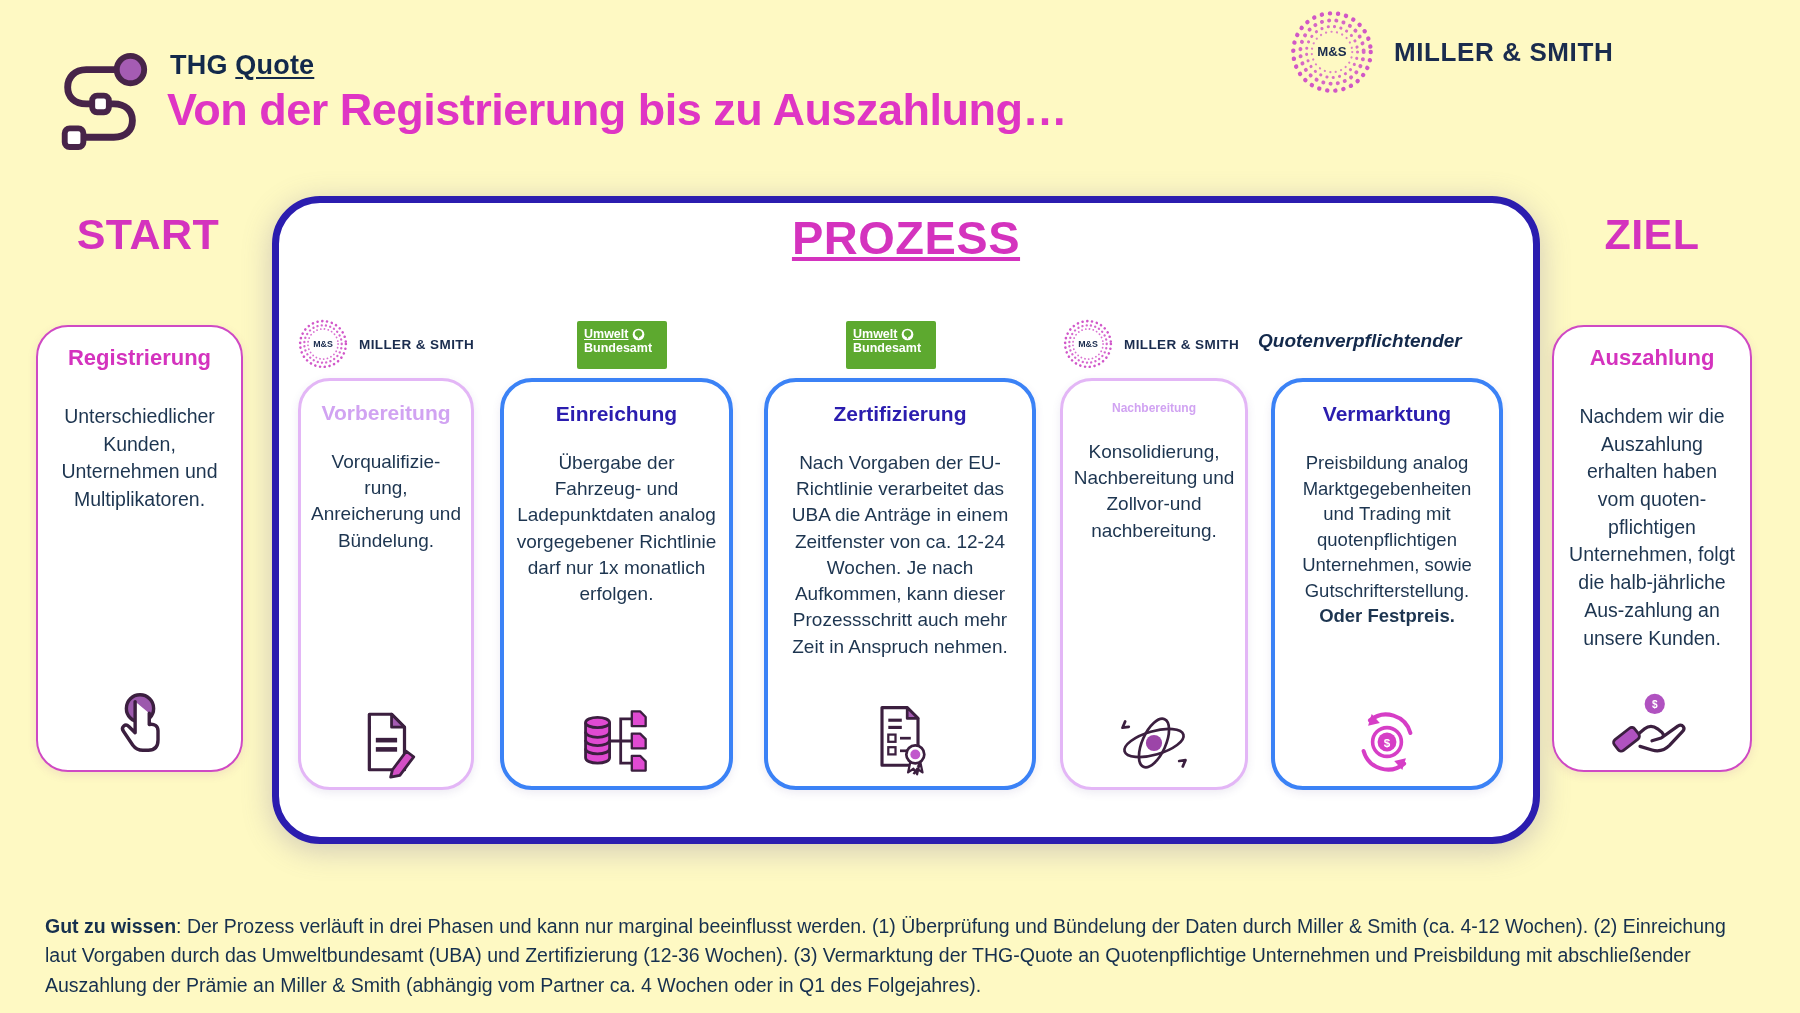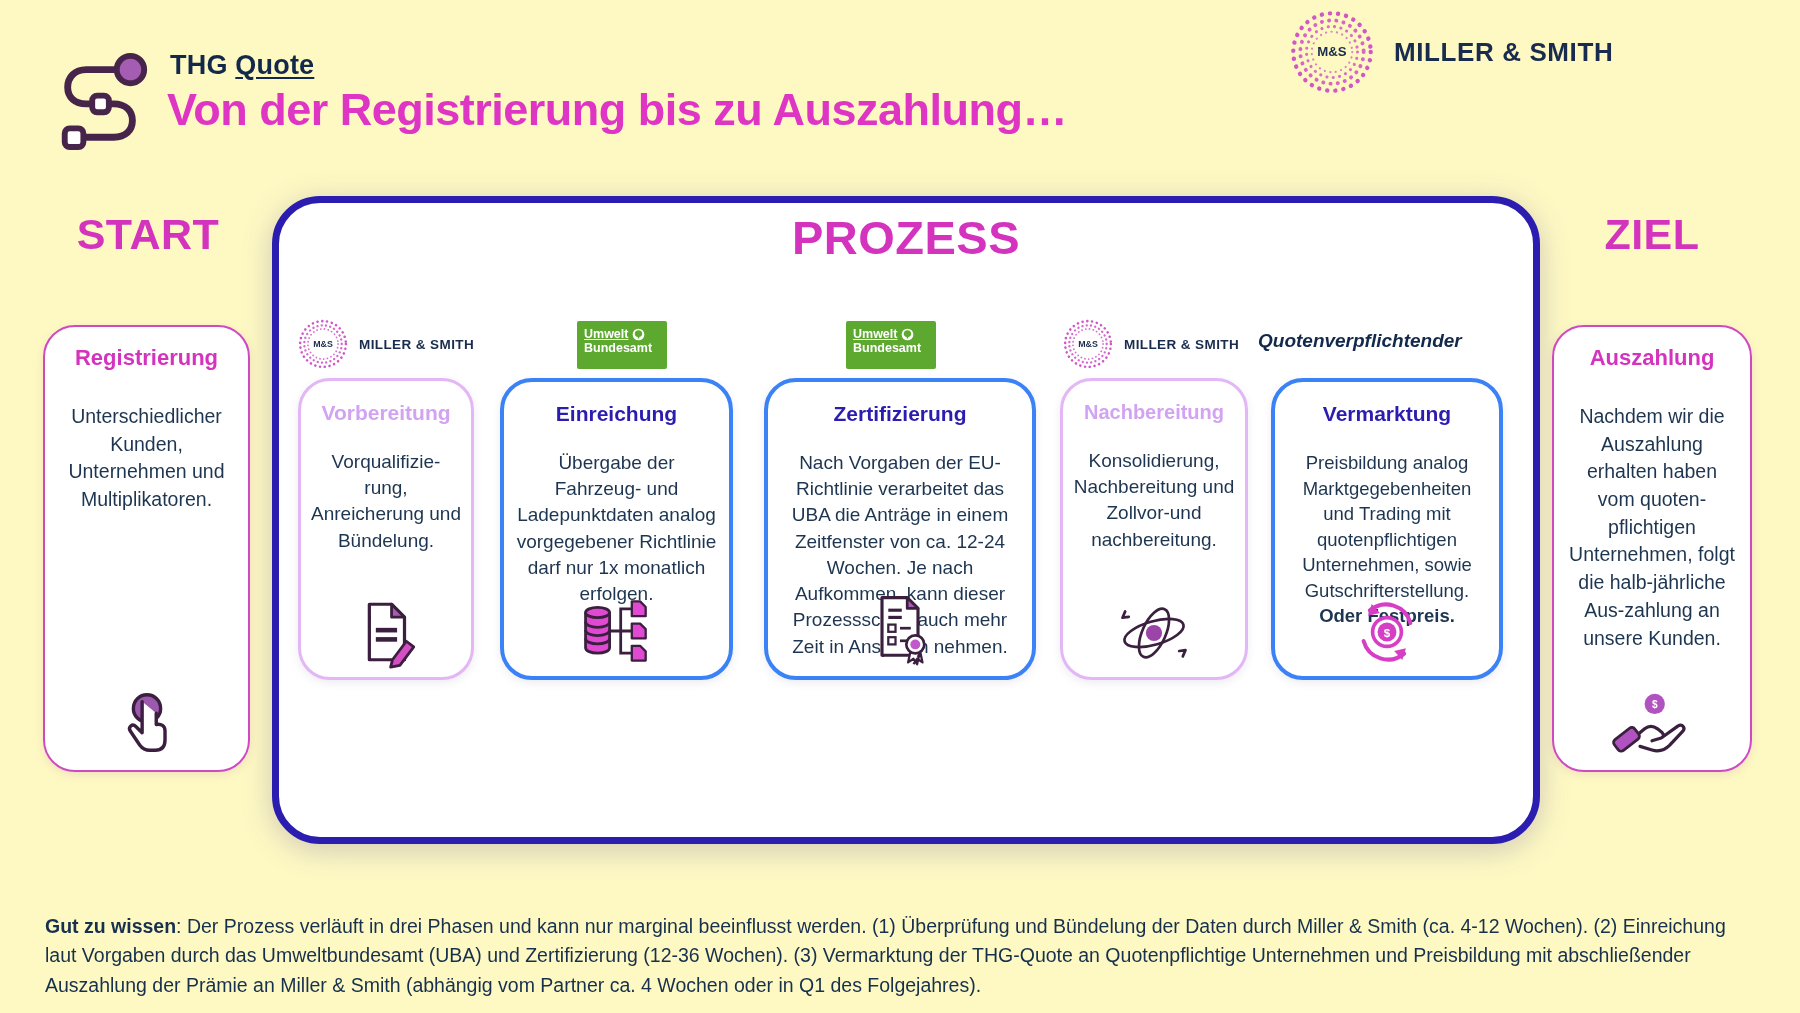--- a/index.html
+++ b/index.html
@@ -19,7 +19,7 @@
   .side-label{position:absolute;top:210px;width:216px;text-align:center;font-size:43px;font-weight:bold;color:#d433be;letter-spacing:.5px;}
   .side-label.start{left:40px;}
   .side-label.ziel{left:1544px;}
-  .process-label{position:absolute;left:272px;top:210px;width:1268px;text-align:center;font-size:47px;font-weight:bold;color:#d433be;letter-spacing:.5px;}
+  .process-label{position:absolute;left:272px;top:210px;width:1268px;text-align:center;font-size:47px;font-weight:bold;color:#d433be;letter-spacing:.5px;text-decoration:underline;}
 
   
   .process-box{position:absolute;left:272px;top:196px;width:1268px;height:648px;border:7px solid #2b1daf;

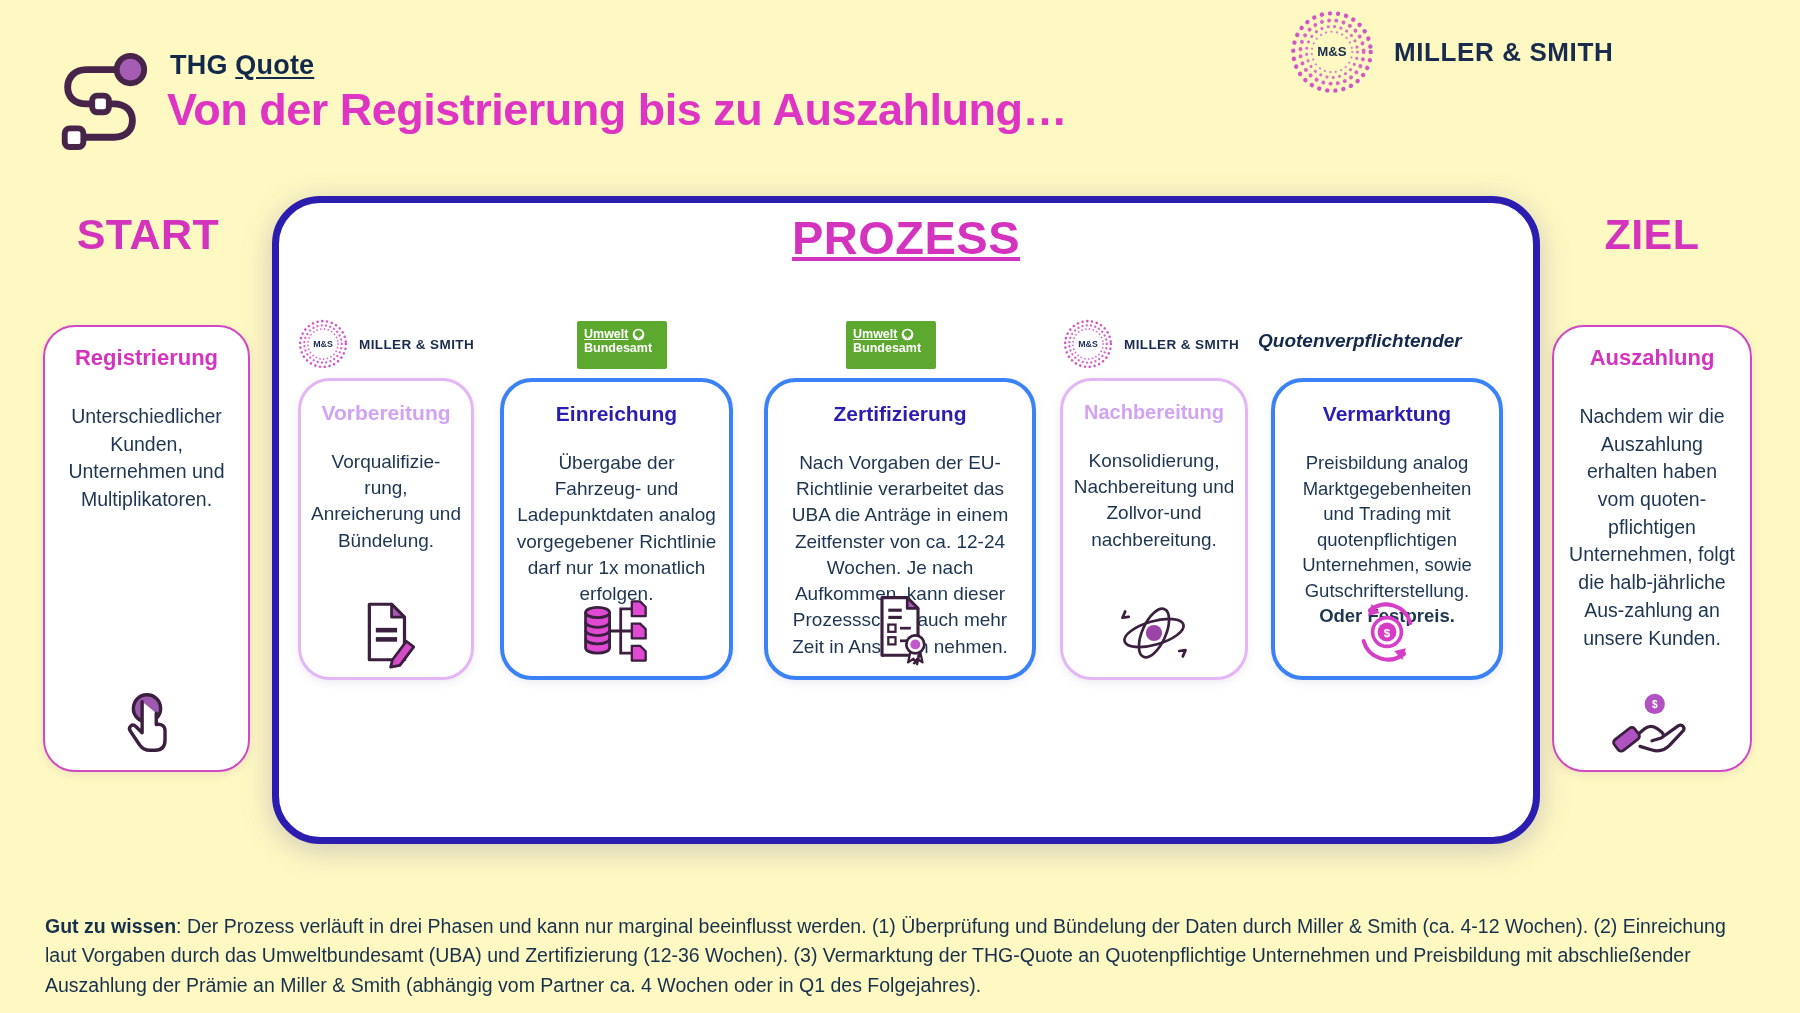--- a/index.html
+++ b/index.html
@@ -28,7 +28,7 @@
   
   .card{position:absolute;background:#fff;box-sizing:border-box;text-align:center;}
   .side-card{top:325px;height:447px;border:2.5px solid #cf49c4;border-radius:32px;box-shadow:0 3px 10px rgba(150,60,160,.12);}
-  .side-card.start-card{left:43px;width:207px;}
+  .side-card.start-card{left:36px;width:207px;}
   .side-card.goal-card{left:1552px;width:200px;}
   .side-card .card-title{margin-top:18px;font-size:22px;font-weight:bold;color:#d433be;}
   .side-card .card-body{margin:32px 12px 0 12px;font-size:19.5px;line-height:1.42;color:#1d3550;}

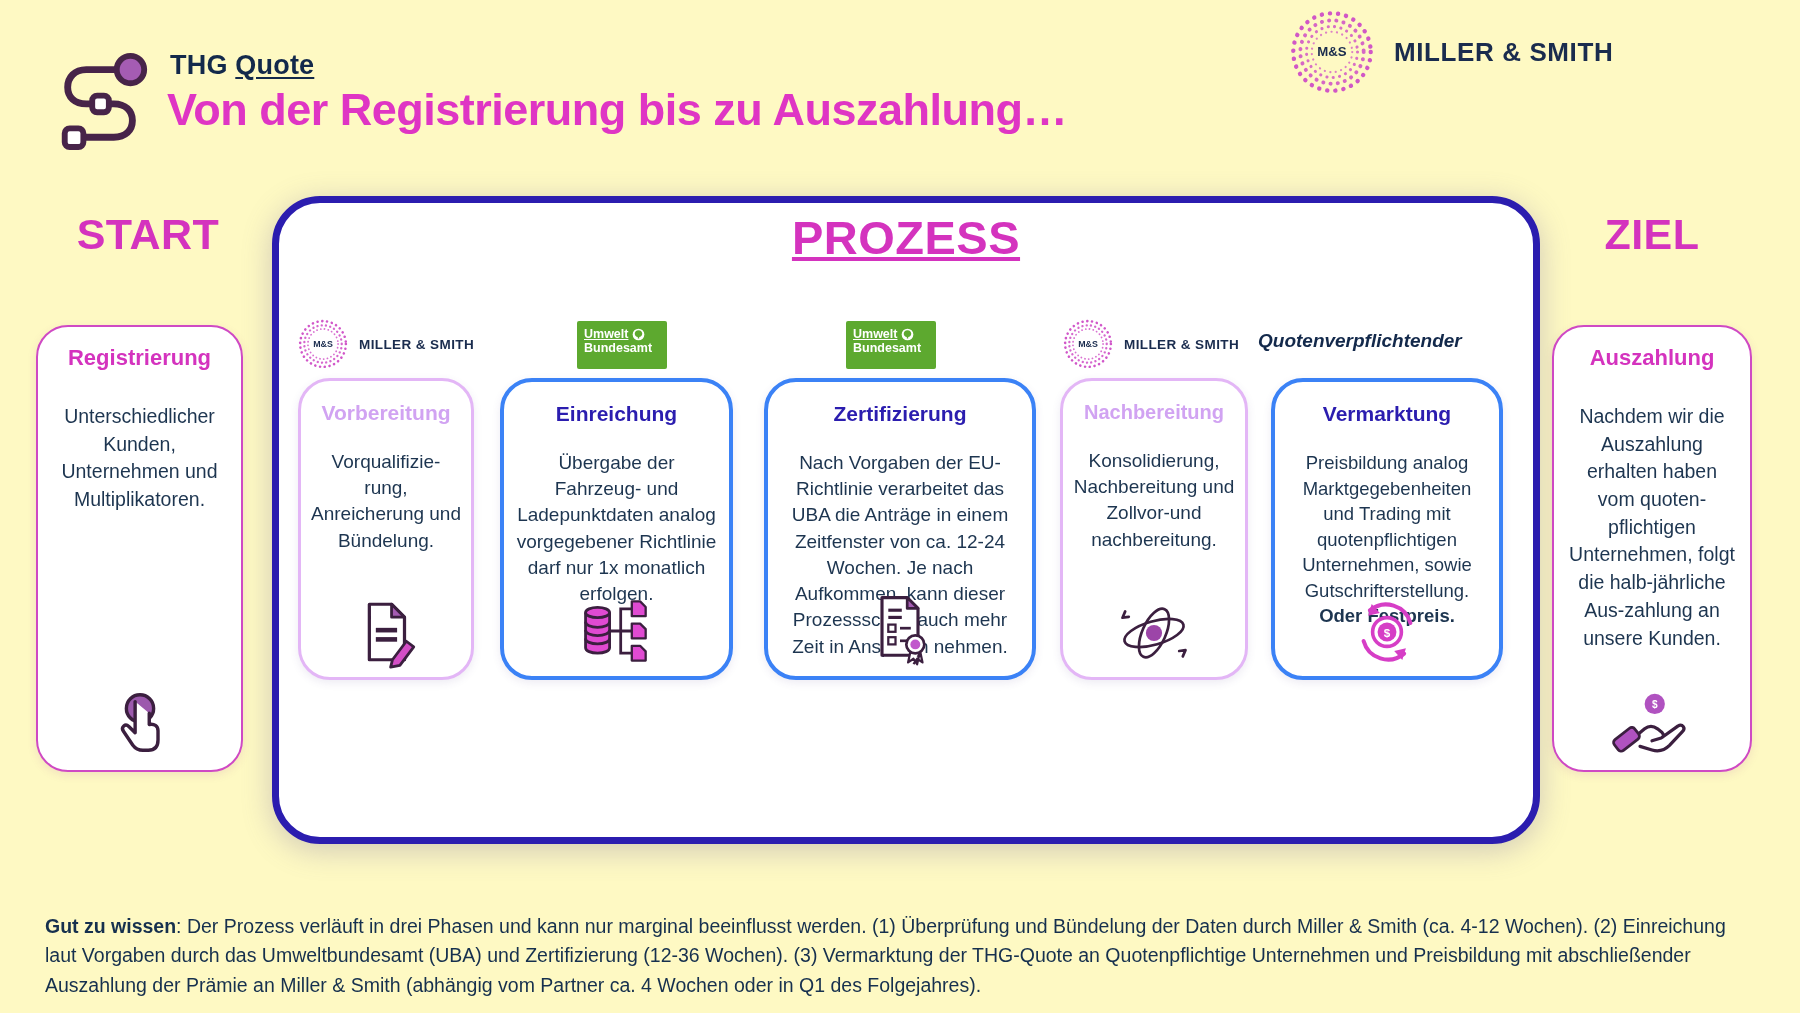--- a/index.html
+++ b/index.html
@@ -33,7 +33,7 @@
   .side-card .card-title{margin-top:18px;font-size:22px;font-weight:bold;color:#d433be;}
   .side-card .card-body{margin:32px 12px 0 12px;font-size:19.5px;line-height:1.42;color:#1d3550;}
 
-  .step{top:378px;height:302px;border-radius:32px;box-shadow:0 3px 8px rgba(80,60,140,.10);}
+  .step{top:378px;height:412px;border-radius:32px;box-shadow:0 3px 8px rgba(80,60,140,.10);}
   .tone-light{border:3px solid #e3b6f6;}
   .tone-dark{border:4px solid #3b82f6;}
   .step .card-title{margin-top:20px;font-size:21px;font-weight:bold;}

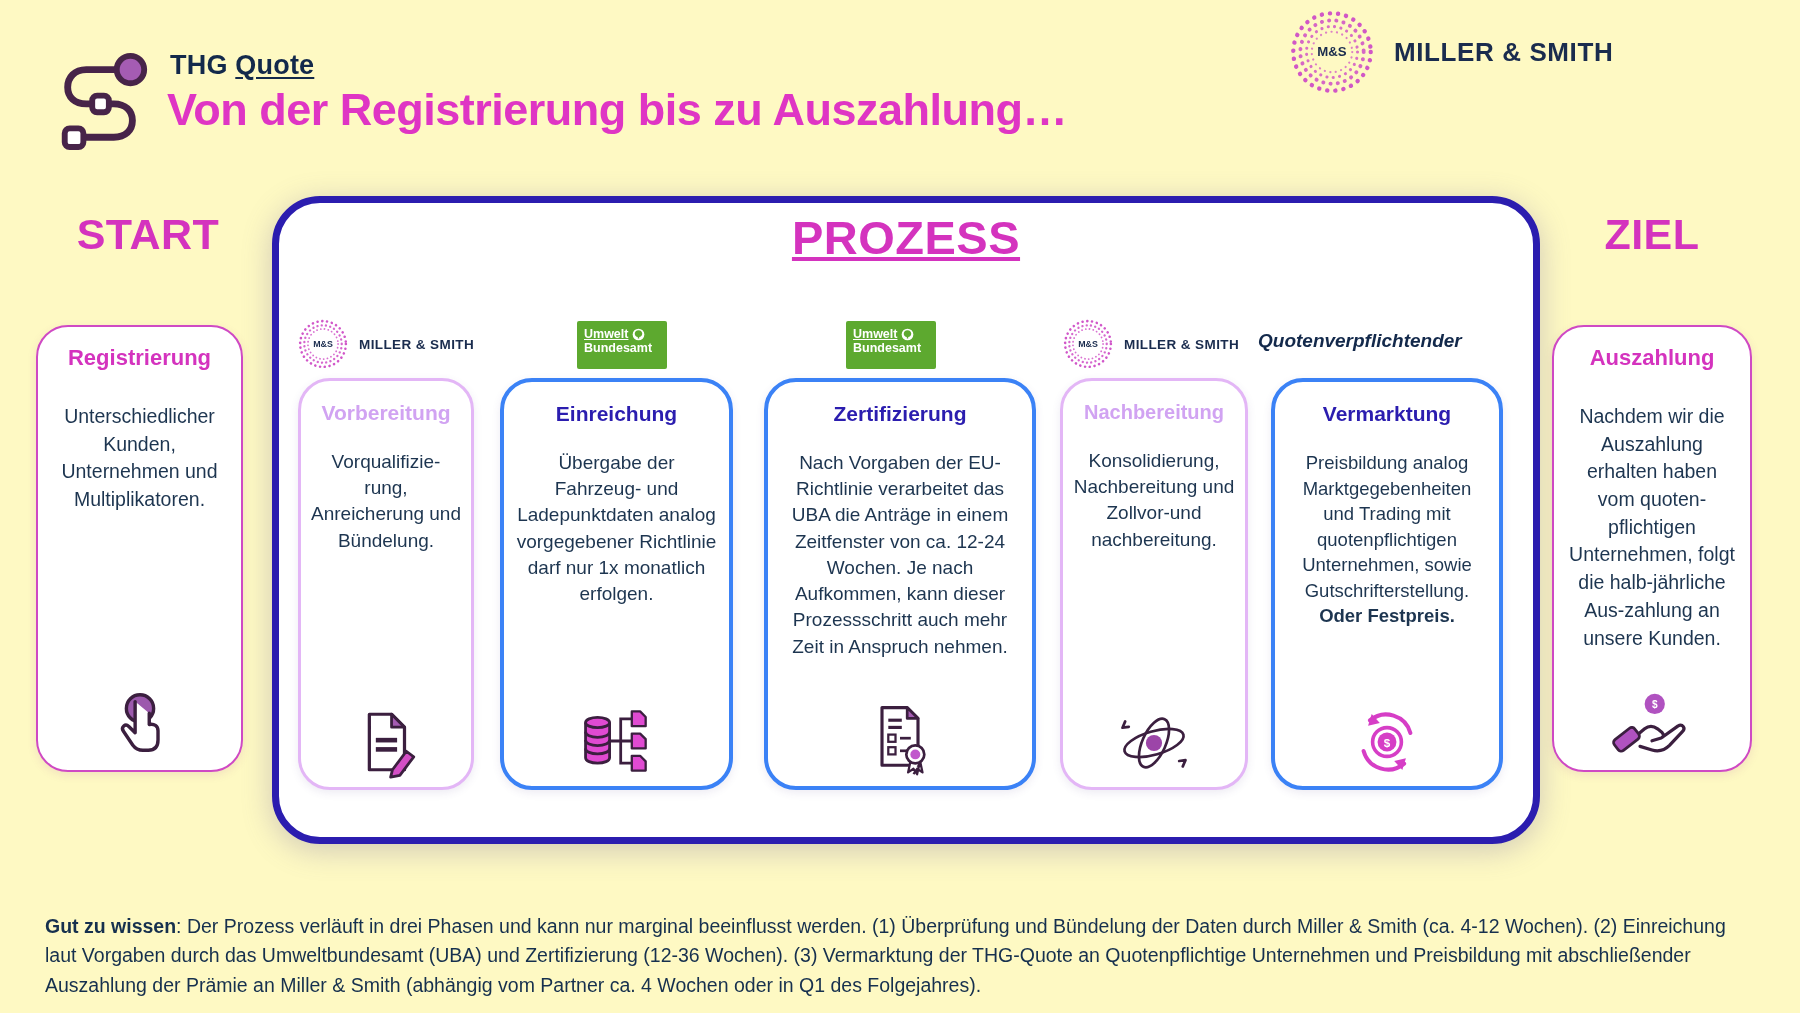--- a/index.html
+++ b/index.html
@@ -203,7 +203,7 @@
   </div>
 
   <div class="card step tone-light" style="left:1060px;width:188px;">
-    <div class="card-title title-light" style="font-size:20px;">Nachbereitung</div>
+    <div class="card-title title-light" style="font-size:12px;">Nachbereitung</div>
     <div class="card-body">Konsolidierung, Nachbereitung und Zollvor-und nachbereitung.</div>
     <div class="card-icon">
       <svg width="82" height="72" viewBox="0 0 88 80">

